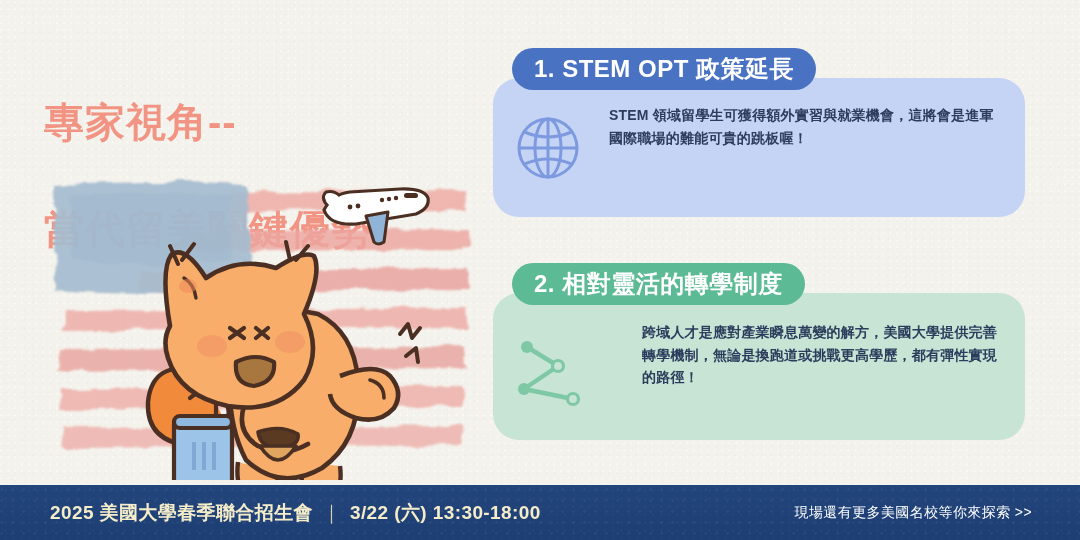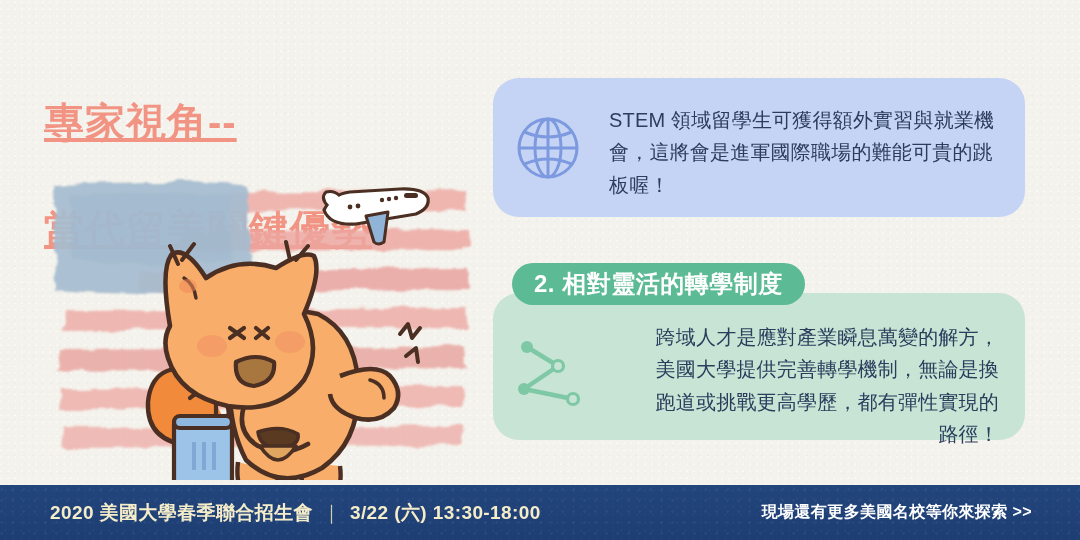--- a/index.html
+++ b/index.html
@@ -259,6 +259,7 @@
   </div>
 
   <div class="card" id="card-1">
+    <div class="badge" id="badge-1">1. STEM OPT 政策延長</div>
 
     <div class="card-icon">
       <svg viewBox="0 0 74 74" xmlns="http://www.w3.org/2000/svg">

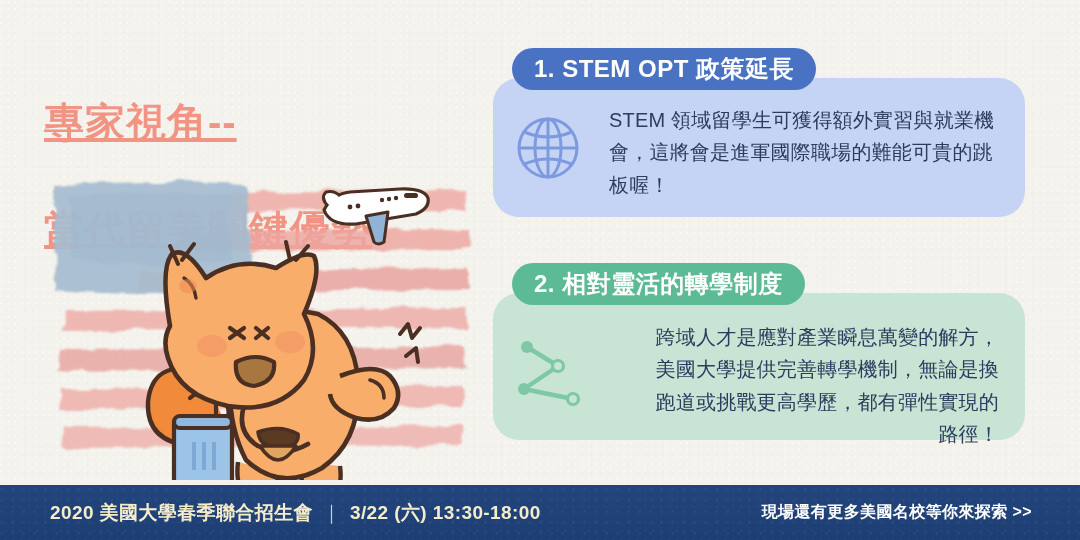--- a/index.html
+++ b/index.html
@@ -47,7 +47,6 @@
     line-height: 1.34;
     letter-spacing: 1px;
     white-space: pre-line;
-    text-decoration: underline;
   }
   #headline .l1 { display: block; }
   #headline .l2 { display: block; }

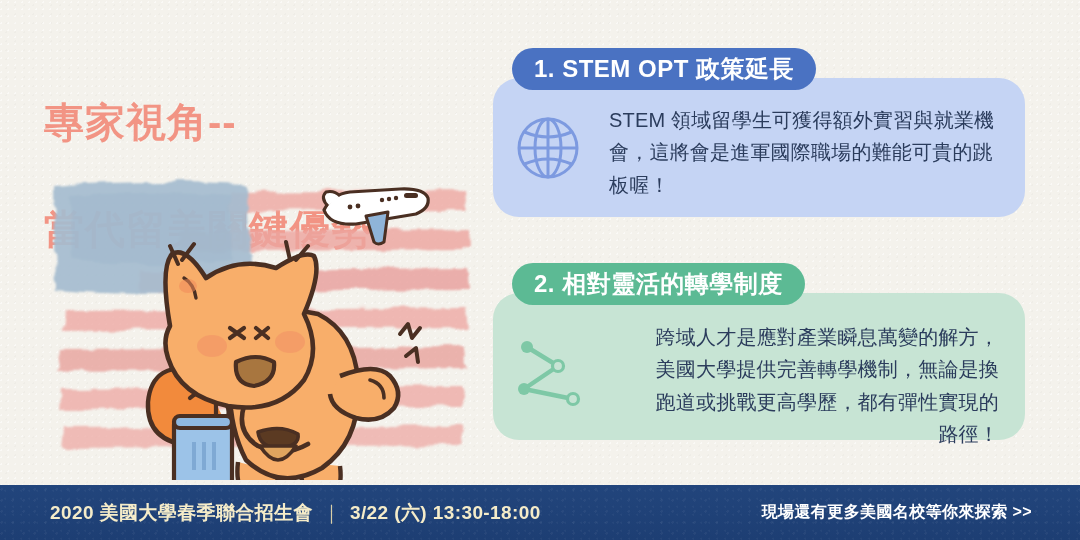--- a/index.html
+++ b/index.html
@@ -109,10 +109,10 @@
     right: 26px;
     top: 26px;
     color: #2b3c5c;
-    font-size: 20px;
+    font-size: 14px;
     line-height: 1.62;
     letter-spacing: 0.2px;
-    font-weight: 400;
+    font-weight: 700;
   }
   #card-2 .card-body { top: 28px; margin-left: 33px; }
 

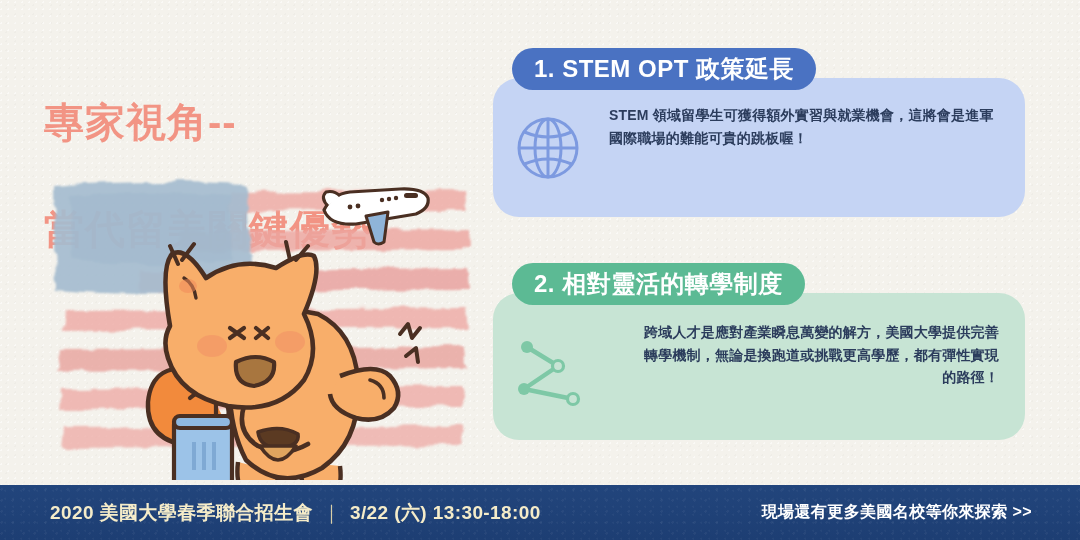--- a/index.html
+++ b/index.html
@@ -73,7 +73,6 @@
   #card-2 {
     top: 293px; height: 147px;
     background: #c7e4d4;
-    text-align: right;
   }
 
   .badge {

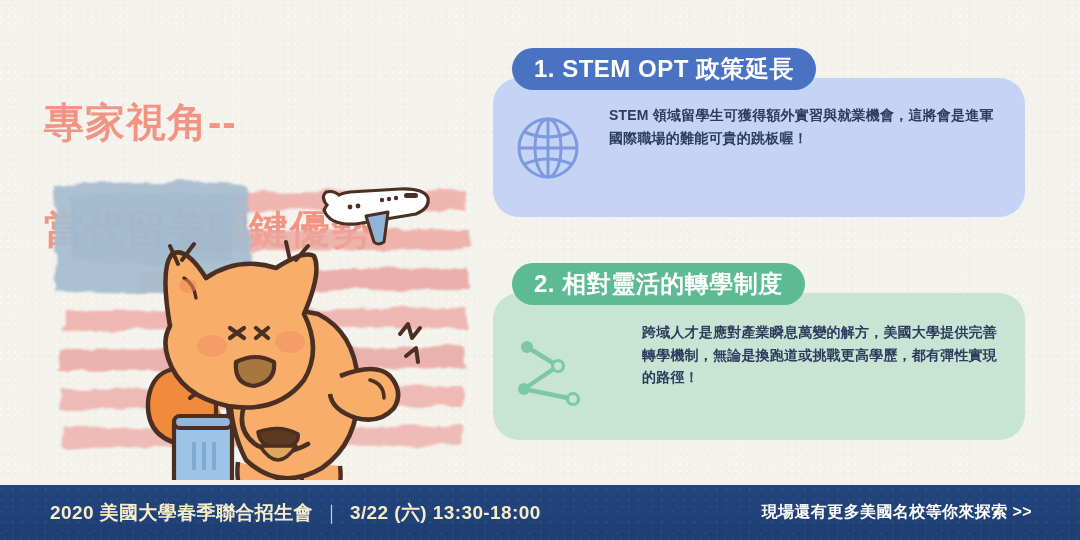--- a/index.html
+++ b/index.html
@@ -291,7 +291,7 @@
 
   <div id="footer">
     <div id="footer-left">
-      <span>2020 美國大學春季聯合招生會</span><span id="footer-sep">｜</span><span>3/22 (六) 13:30-18:00</span>
+      <span>2025 美國大學春季聯合招生會</span><span id="footer-sep">｜</span><span>3/22 (六) 13:30-18:00</span>
     </div>
     <div id="footer-right">現場還有更多美國名校等你來探索 &gt;&gt;</div>
   </div>

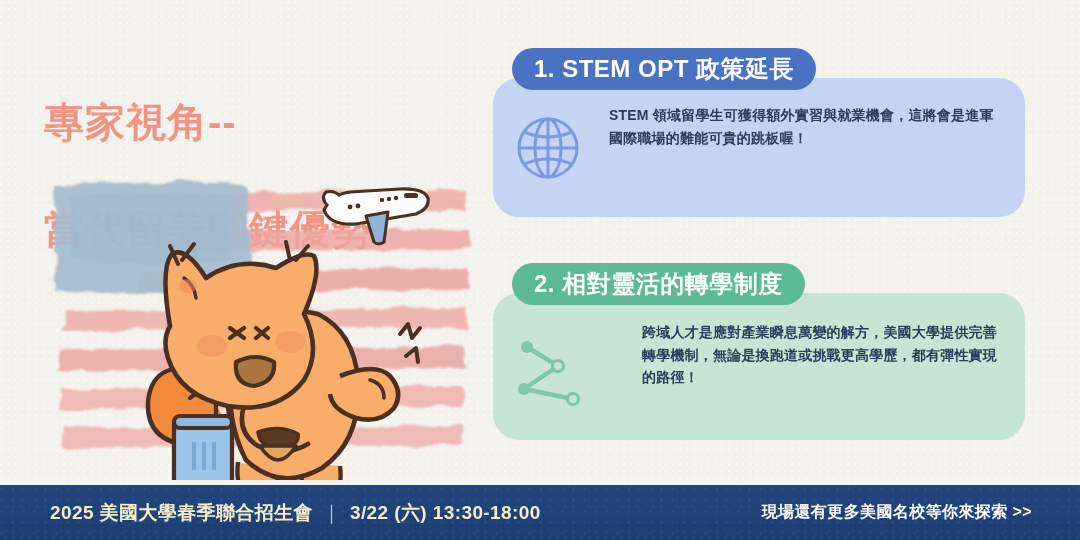--- a/index.html
+++ b/index.html
@@ -142,8 +142,8 @@
     position: absolute;
     right: 48px;
     color: #ffffff;
-    font-size: 16px;
-    font-weight: bold;
+    font-size: 14px;
+    font-weight: normal;
     letter-spacing: 0.4px;
     white-space: nowrap;
   }

